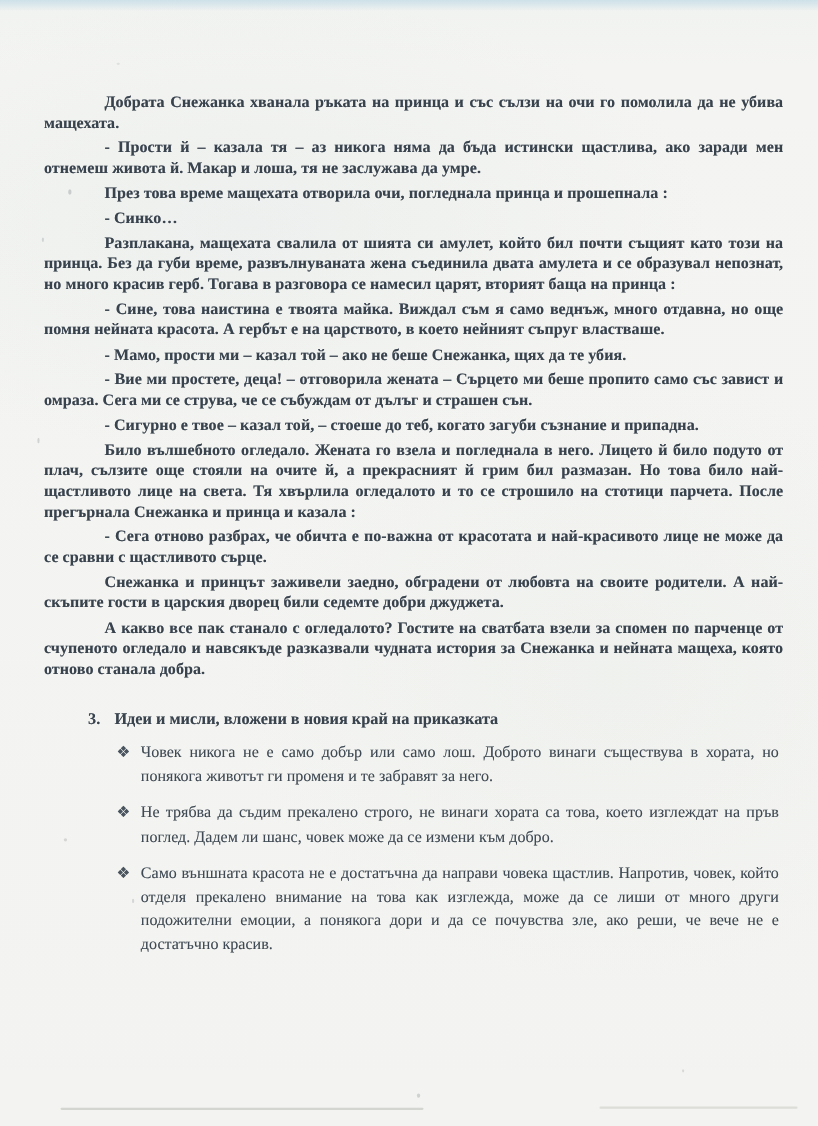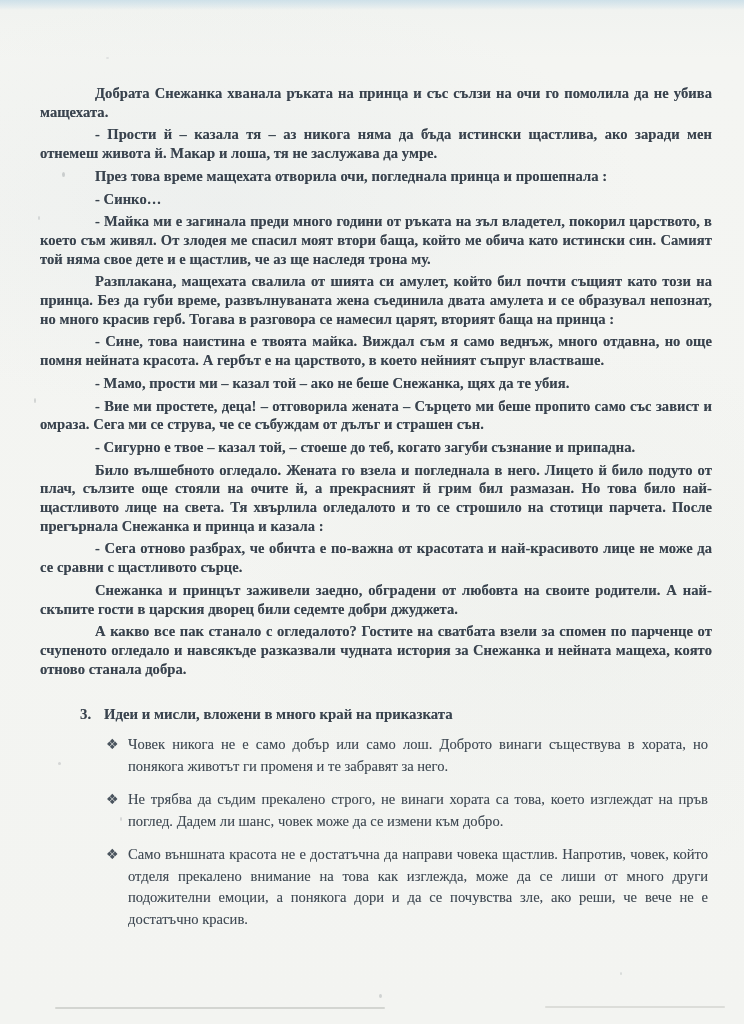--- a/index.html
+++ b/index.html
@@ -114,7 +114,6 @@
     <p class="story">- Прости й – казала тя – аз никога няма да бъда истински щастлива, ако заради мен отнемеш живота й. Макар и лоша, тя не заслужава да умре.</p>
     <p class="story">През това време мащехата отворила очи, погледнала принца и прошепнала :</p>
     <p class="story">- Синко…</p>
-    <p class="story">- Майка ми е загинала преди много години от ръката на зъл владетел, покорил царството, в което съм живял. От злодея ме спасил моят втори баща, който ме обича като истински син. Самият той няма свое дете и е щастлив, че аз ще наследя трона му.</p>
     <p class="story">Разплакана, мащехата свалила от шията си амулет, който бил почти същият като този на принца. Без да губи време, развълнуваната жена съединила двата амулета и се образувал непознат, но много красив герб. Тогава в разговора се намесил царят, вторият баща на принца :</p>
     <p class="story">- Сине, това наистина е твоята майка. Виждал съм я само веднъж, много отдавна, но още помня нейната красота. А гербът е на царството, в което нейният съпруг властваше.</p>
     <p class="story">- Мамо, прости ми – казал той – ако не беше Снежанка, щях да те убия.</p>

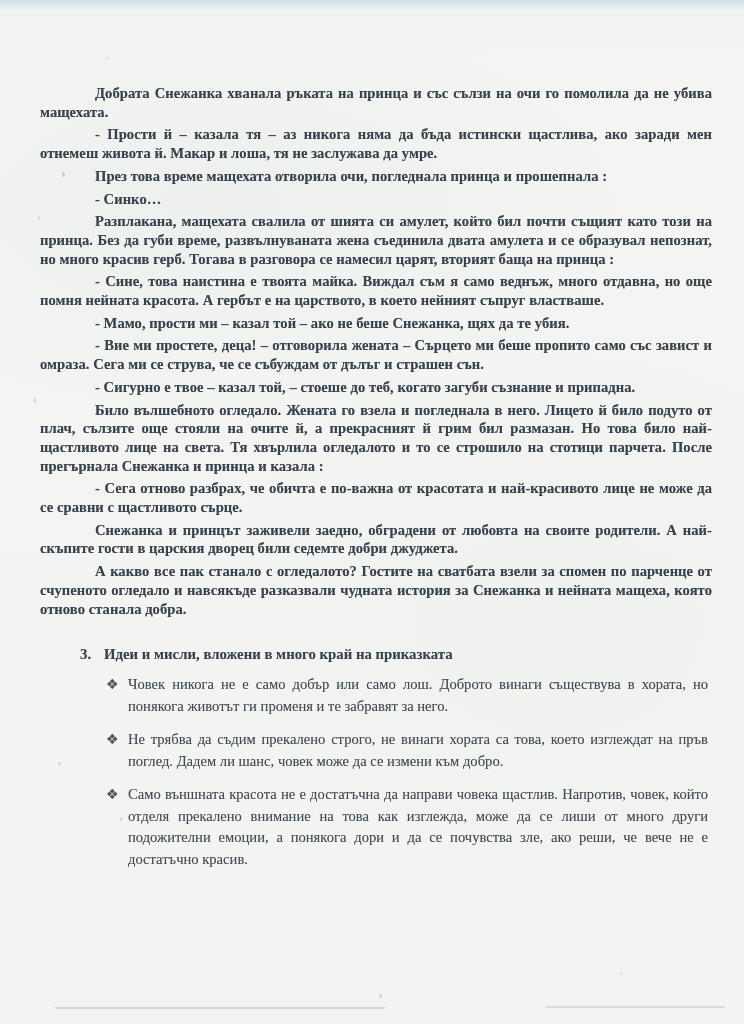--- a/index.html
+++ b/index.html
@@ -125,7 +125,7 @@
     <p class="story">А какво все пак станало с огледалото? Гостите на сватбата взели за спомен по парченце от счупеното огледало и навсякъде разказвали чудната история за Снежанка и нейната мащеха, която отново станала добра.</p>
 
     <div class="section-heading">
-      <span class="hnum">3.</span><span class="htitle">Идеи и мисли, вложени в много край на приказката</span>
+      <span class="hnum">3.</span><span class="htitle">Идеи и мисли, вложени в новия край на приказката</span>
     </div>
 
     <div class="bullet-list">

